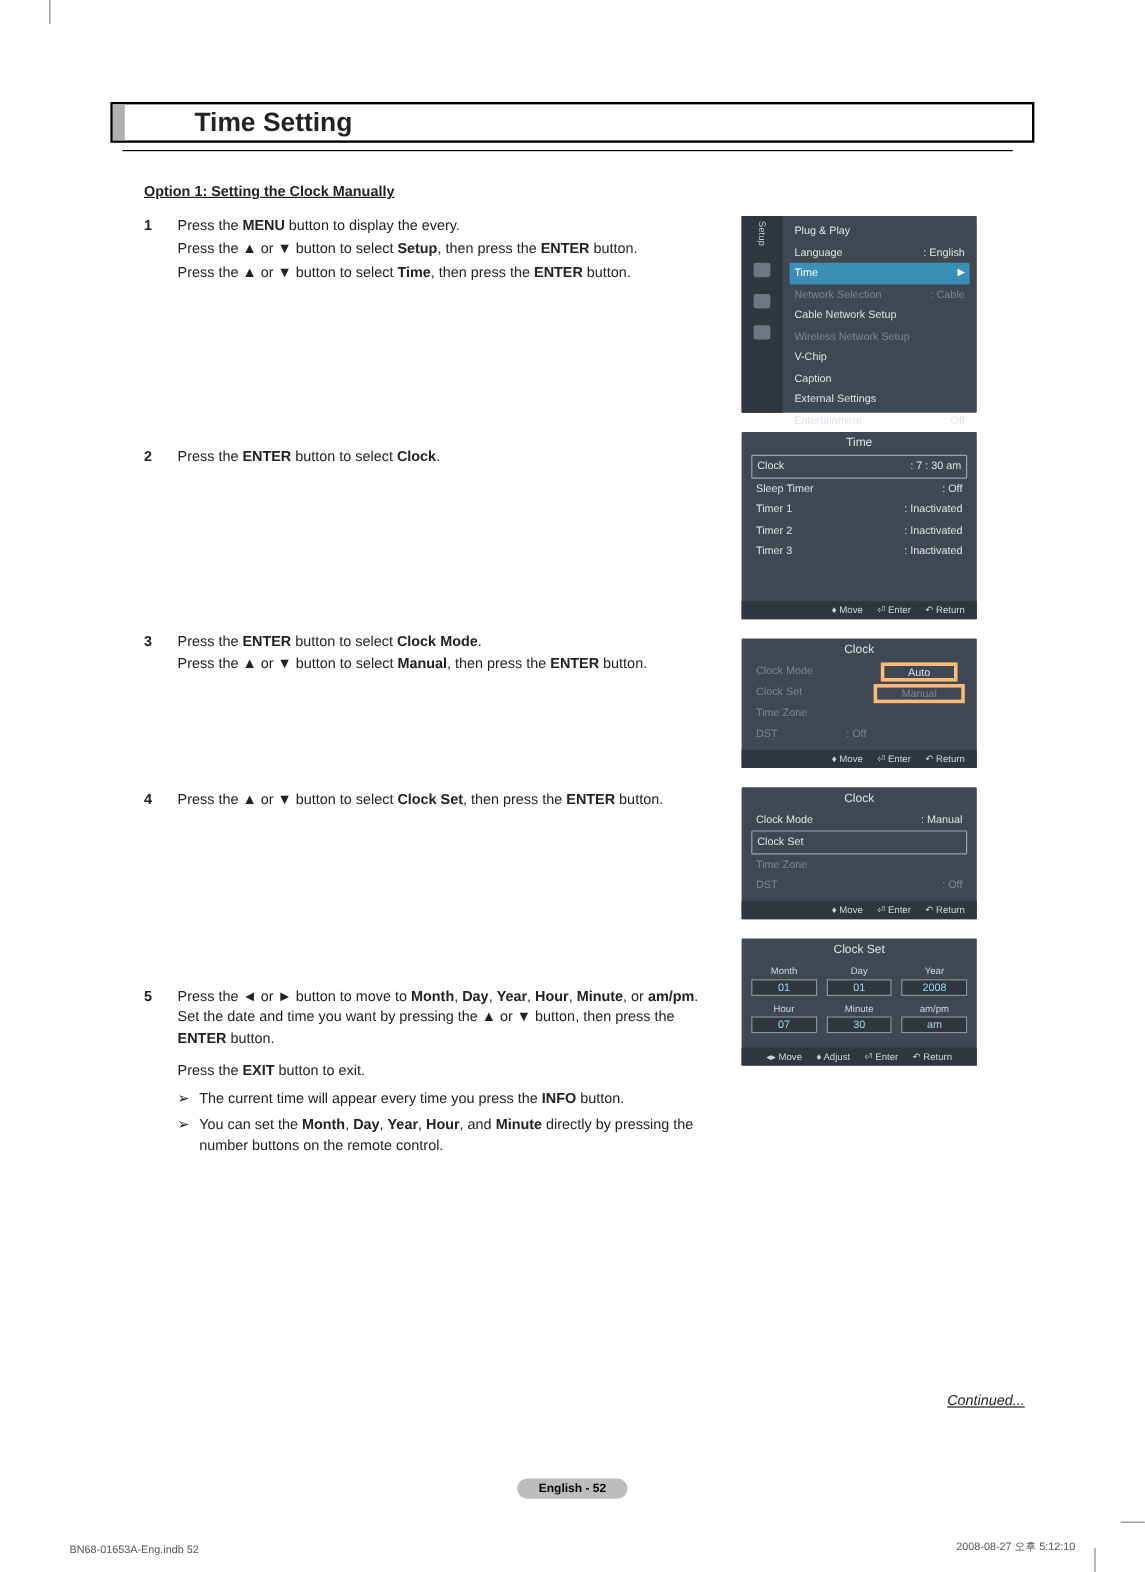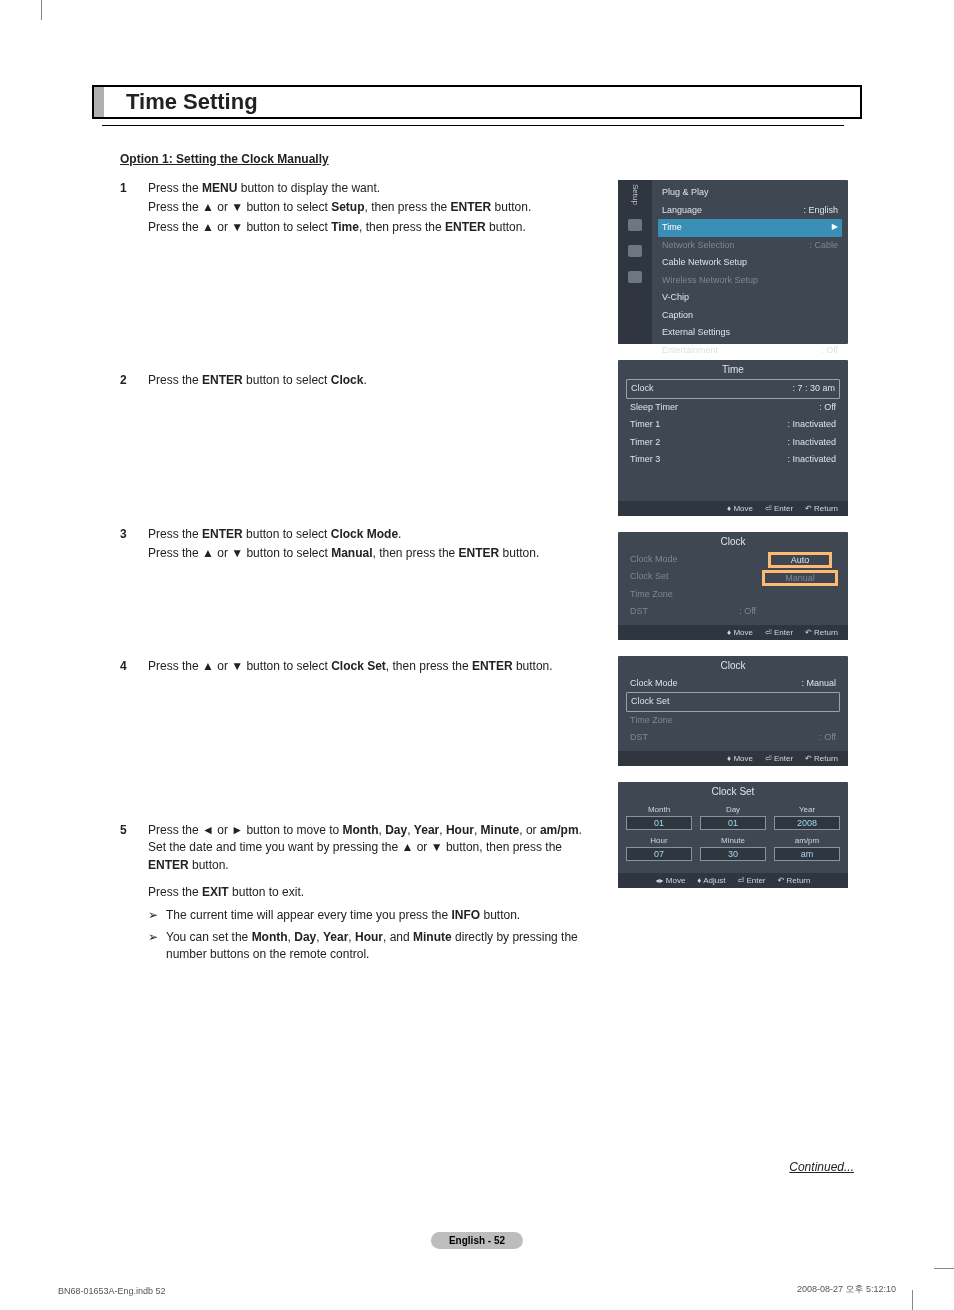--- a/index.html
+++ b/index.html
@@ -9,7 +9,7 @@
   .content { padding: 70px 42px 0 42px; }
   .title-bar { border: 2px solid #000; height: 34px; display: flex; align-items: center; }
   .title-bar .fill { background: #b0b0b0; width: 10px; height: 100%; }
-  .title-bar h1 { font-size: 22px; font-weight: bold; padding-left: 22px; }
+  .title-bar h1 { font-size: 22px; font-weight: bold; padding-left: 22px; margin-left: 36px; }
   .section-head { display: flex; align-items: center; gap: 10px; margin-top: 44px; margin-left: 10px; }
   .section-head .bar { width: 8px; height: 34px; background: #a8a8a8; }
   .section-head h2 { font-size: 18px; font-weight: bold; }

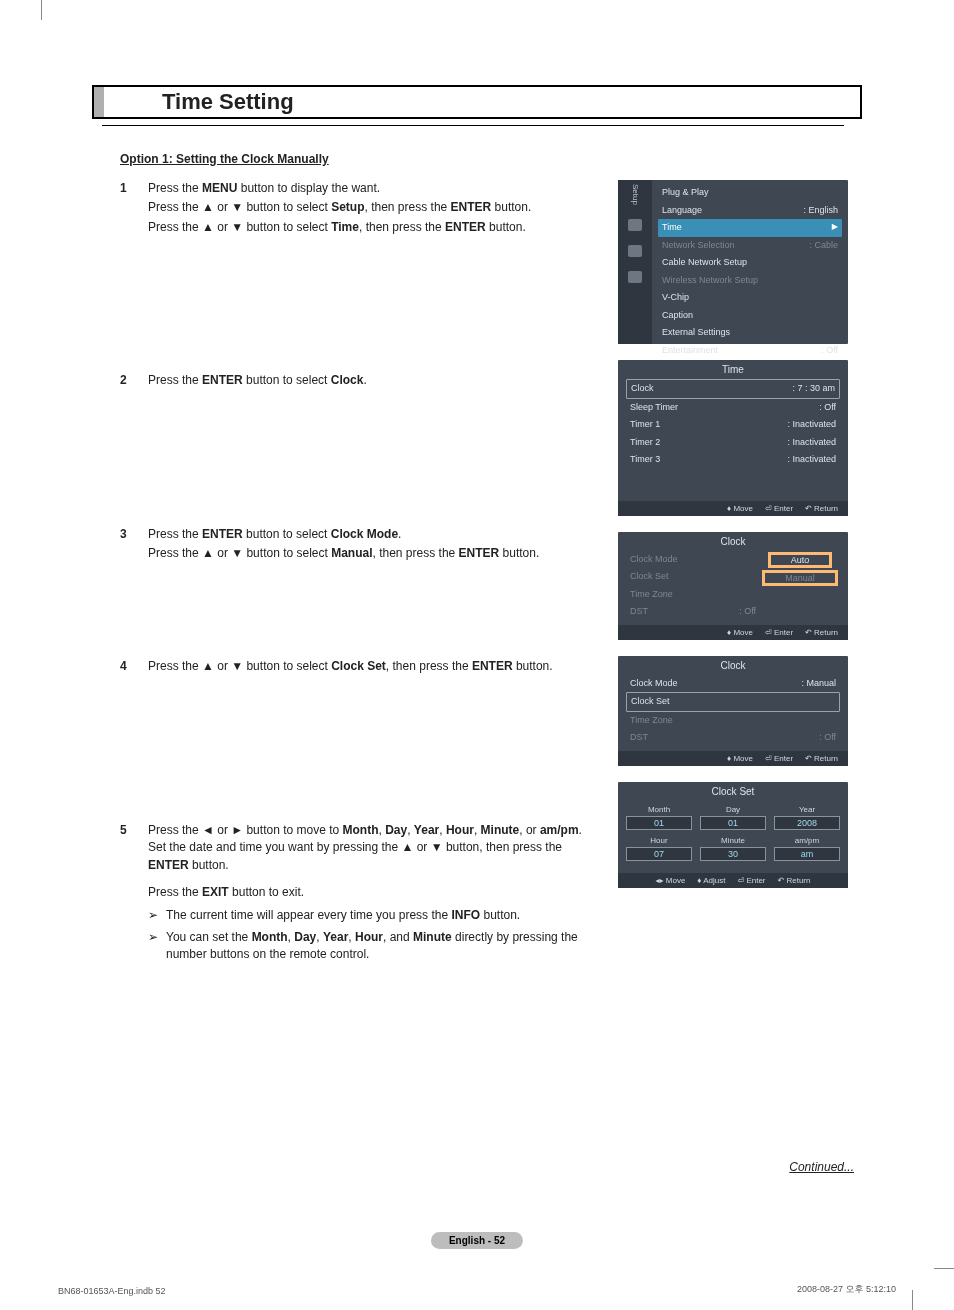--- a/index.html
+++ b/index.html
@@ -90,7 +90,7 @@
         <div class="step">
           <div class="num">1</div>
           <div class="body">
-            <p><span>Press the </span><b>MENU</b><span> button to display the want.</span></p>
+            <p><span>Press the </span><b>MENU</b><span> button to display the every.</span></p>
             <p><span>Press the ▲ or ▼ button to select </span><b>Setup</b><span>, then press the </span><b>ENTER</b><span> button.</span></p>
             <p><span>Press the ▲ or ▼ button to select </span><b>Time</b><span>, then press the </span><b>ENTER</b><span> button.</span></p>
           </div>

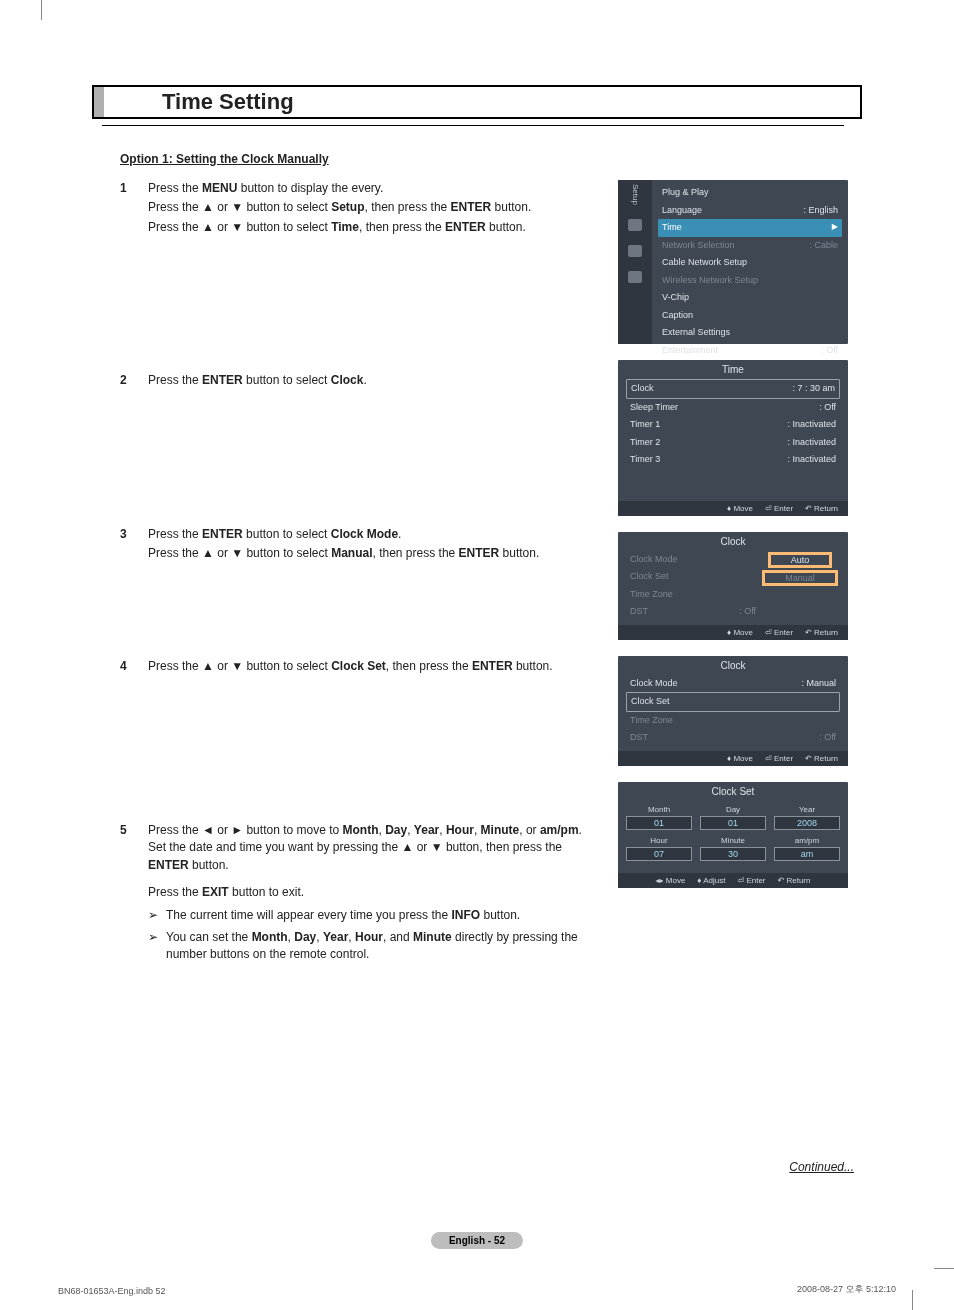--- a/index.html
+++ b/index.html
@@ -20,7 +20,7 @@
   .option-head { font-size: 12px; font-weight: bold; text-decoration: underline; margin: 26px 0 0 28px; }
   .cols { display: flex; margin-top: 14px; }
   .left { width: 510px; padding-left: 28px; }
-  .right { width: 230px; margin-left: 16px; }
+  .right { width: 196px; margin-left: 16px; }
   .step { display: flex; font-size: 12px; line-height: 1.45; margin-bottom: 14px; }
   .step .num { width: 28px; font-weight: bold; }
   .step .body { flex: 1; }

